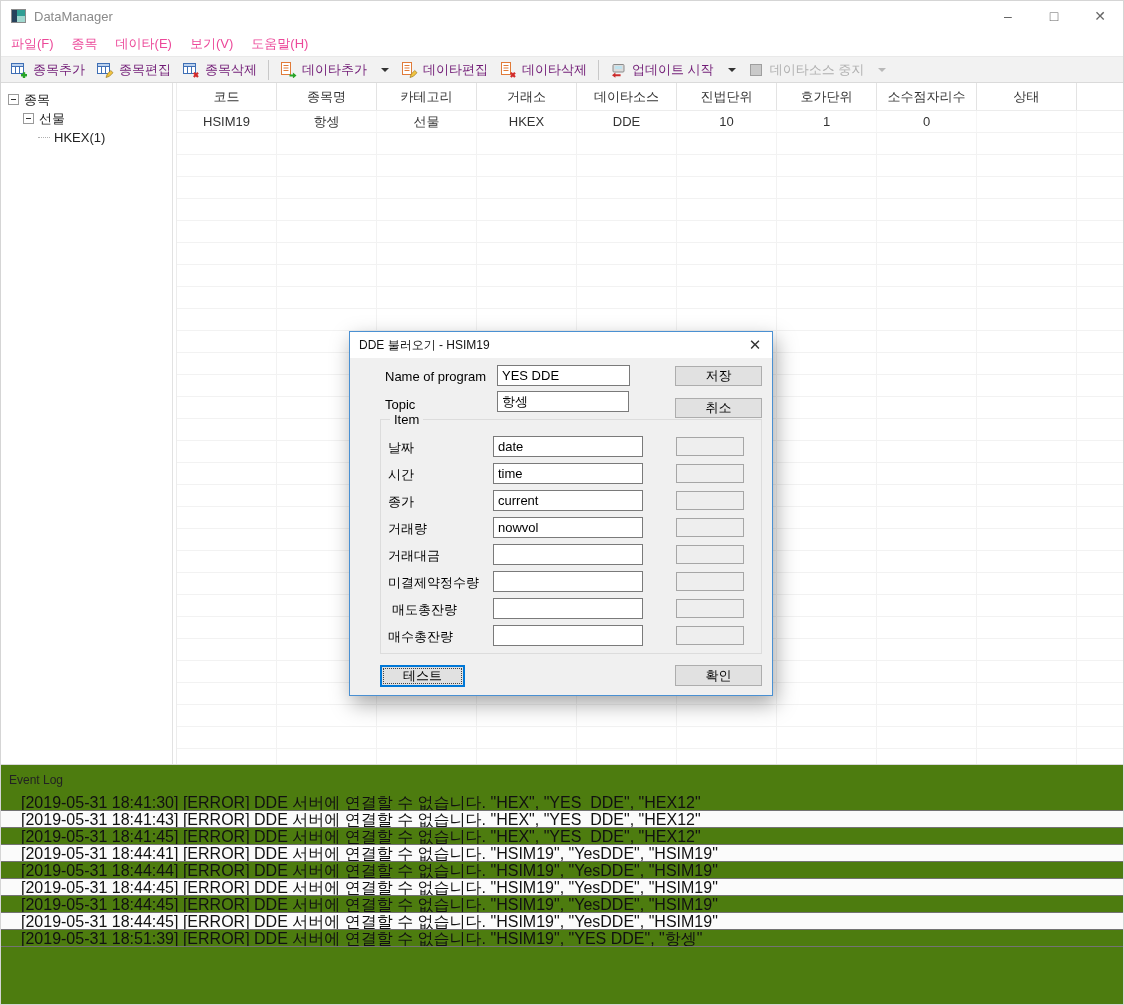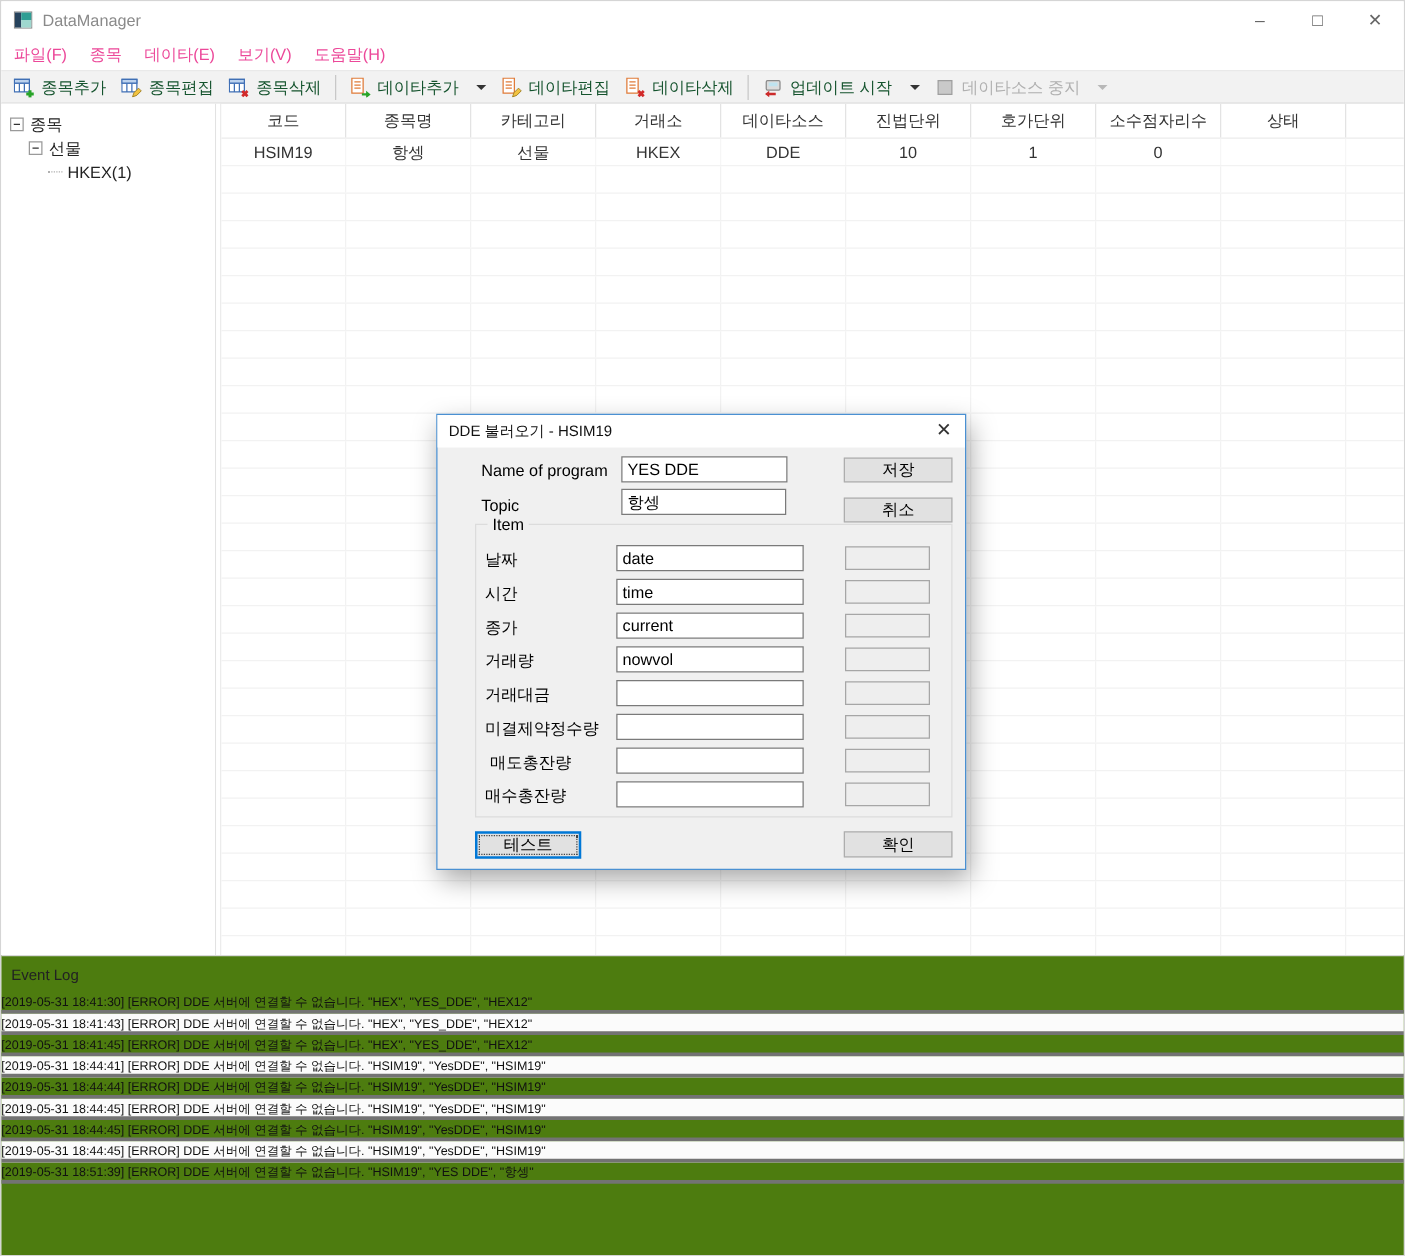--- a/index.html
+++ b/index.html
@@ -22,7 +22,7 @@
   
   .toolbar { height:27px; background:#f2f2f2; border-top:1px solid #e9e9e9;
              border-bottom:1px solid #dadada; display:flex; align-items:center; padding-left:4px; }
-  .tb-btn { display:flex; align-items:center; gap:5px; padding:2px 6px; font-size:13px; color:#14532d;
+  .tb-btn { display:flex; align-items:center; gap:5px; padding:2px 6px; font-size:13px; color:#701a75;
             background:transparent; border:none; font-family:inherit; height:24px; }
   .tb-btn.disabled { color:#b0b0b0; }
   .tb-sep { width:1px; height:20px; background:#c8c8c8; margin:0 5px; }

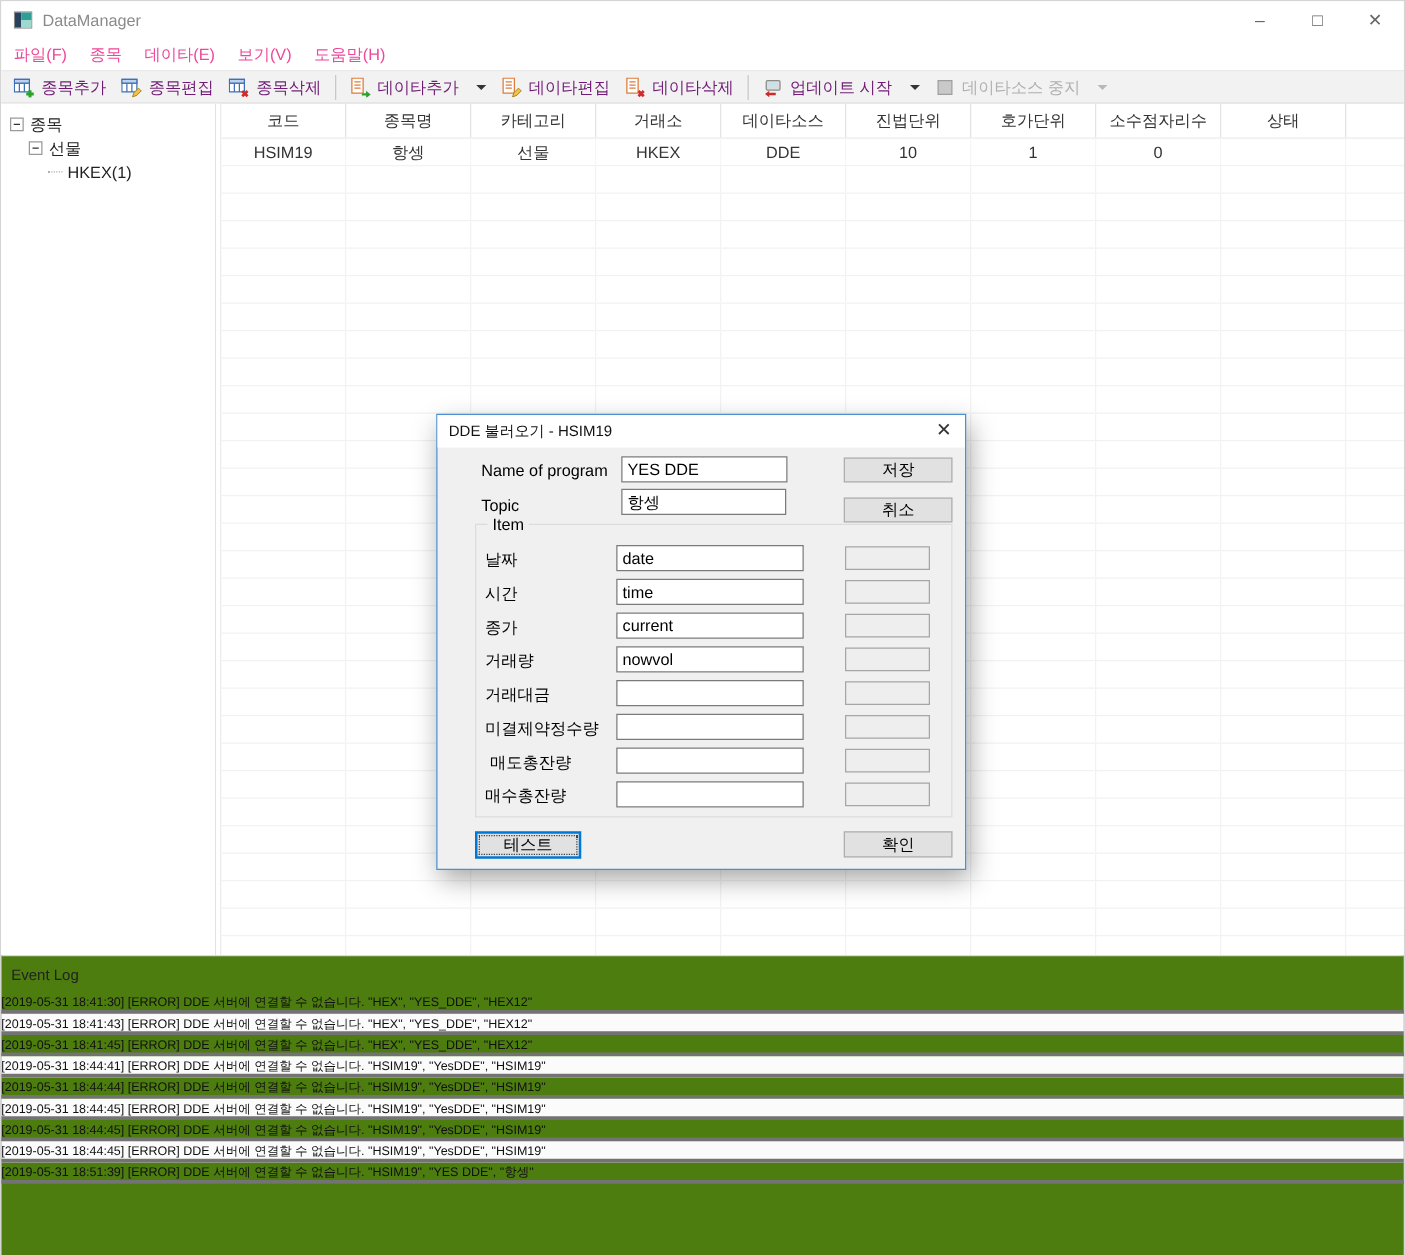--- a/index.html
+++ b/index.html
@@ -51,8 +51,8 @@
   
   .eventlog { position:absolute; top:763px; left:0; width:1124px; height:242px; border-top:1px solid #d9d9d9; background:#4d7c0f; }
   .eventlog-title { font-size:12px; color:#222; padding:8px 0 7px 8px; }
-  .log-row { height:17px; line-height:17px; font-size:10px; color:#111; padding-left:0;
-             border-bottom:3px solid #737373; white-space:nowrap; overflow:hidden; }
+  .log-row { height:17px; line-height:17px; font-size:16px; color:#111; padding-left:20px;
+             border-bottom:1px solid #737373; white-space:nowrap; overflow:hidden; }
   .log-row:nth-child(even){ background:#fbfbfb; }
   
   .dialog { position:absolute; left:348px; top:330px; width:424px; height:365px; background:#f0f0f0;

